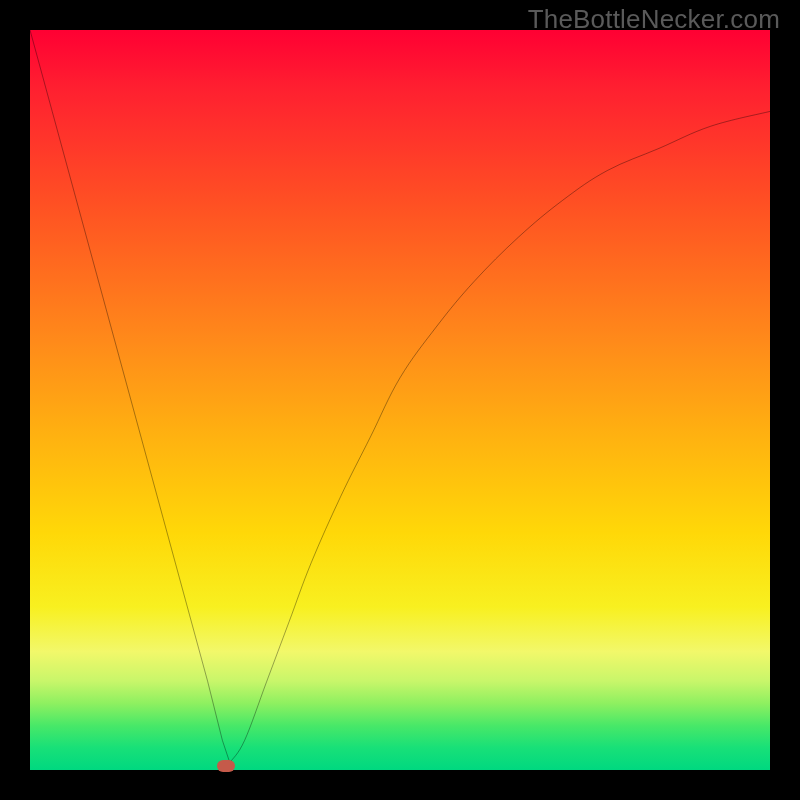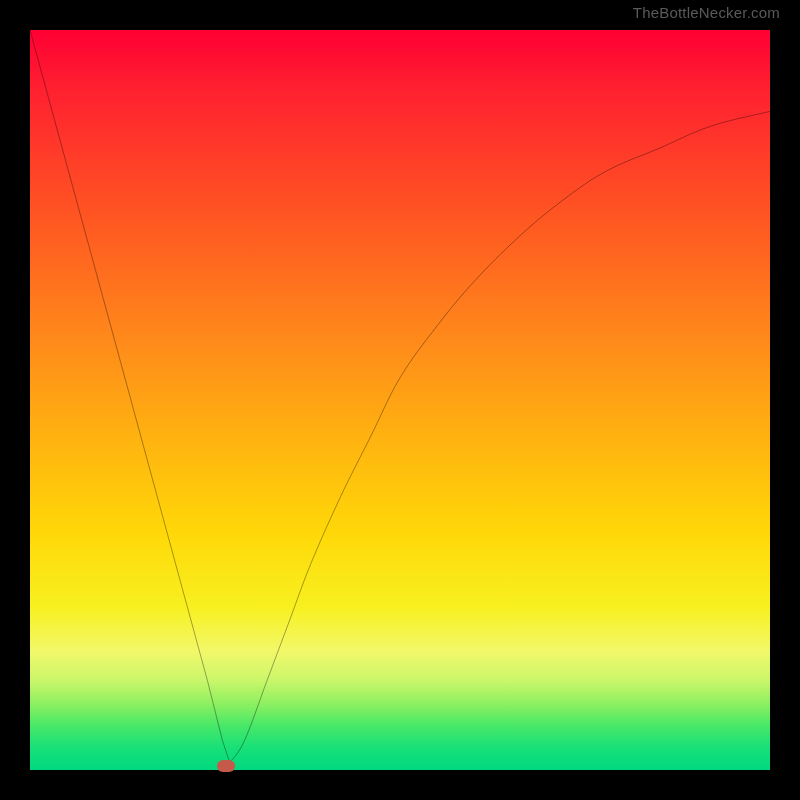--- a/index.html
+++ b/index.html
@@ -46,7 +46,7 @@
     top: 4px;
     right: 20px;
     color: #5a5a5a;
-    font-size: 15px;
+    font-size: 26px;
     font-weight: 500;
     letter-spacing: 0.2px;
     user-select: none;

